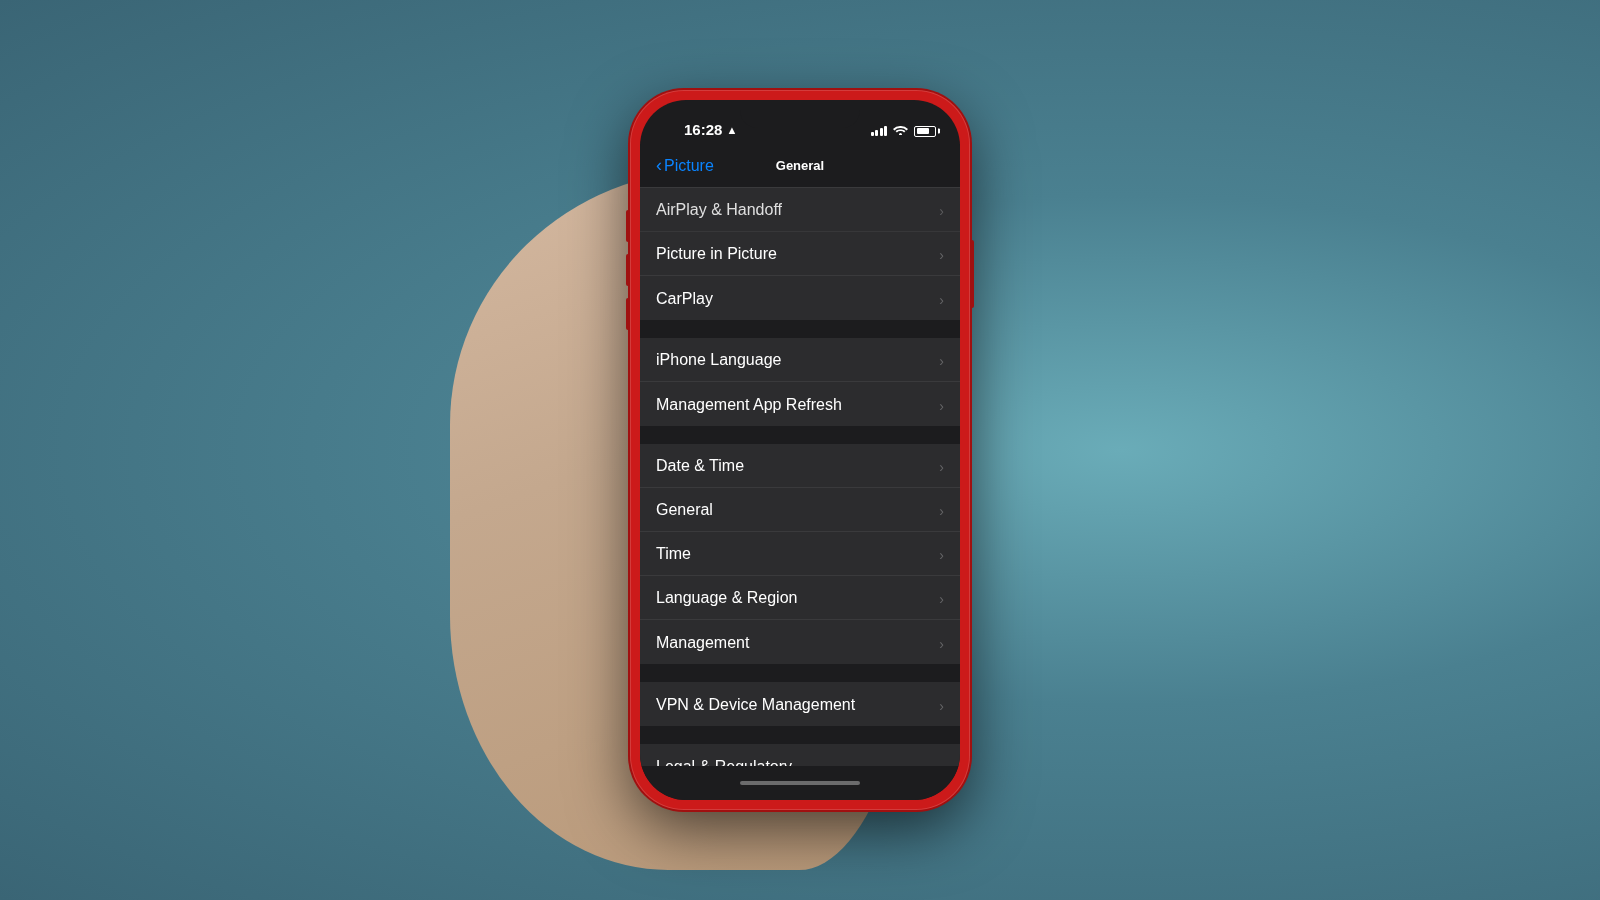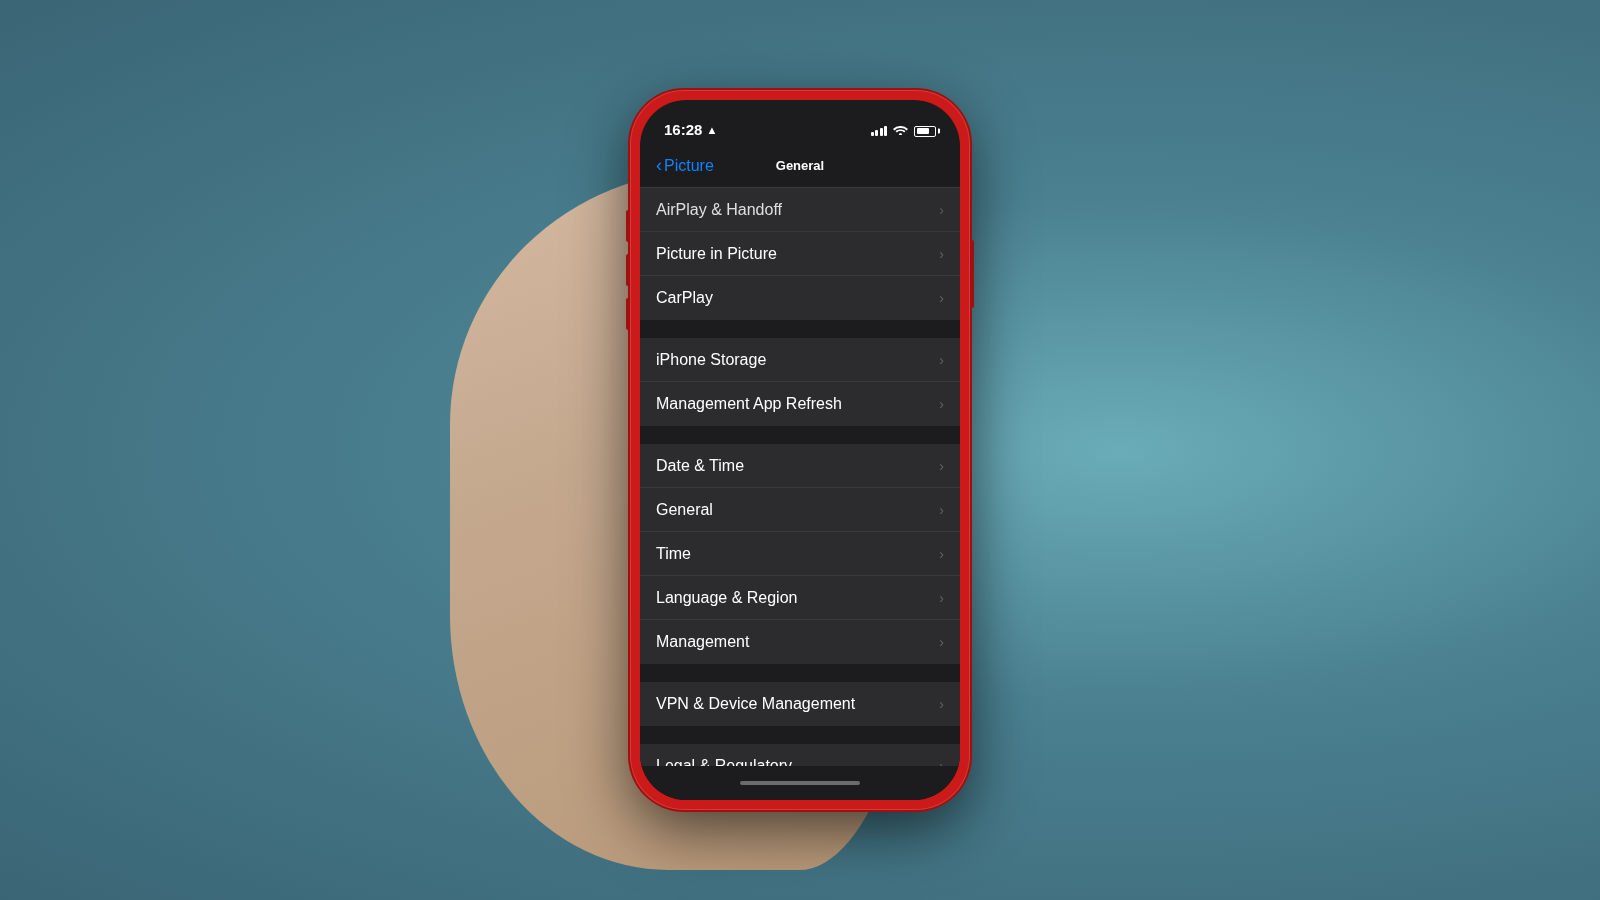--- a/index.html
+++ b/index.html
@@ -125,6 +125,7 @@
       display: flex;
       align-items: center;
       gap: 4px;
+      margin-left: 20px;
     }
 
     .status-time .location-icon {

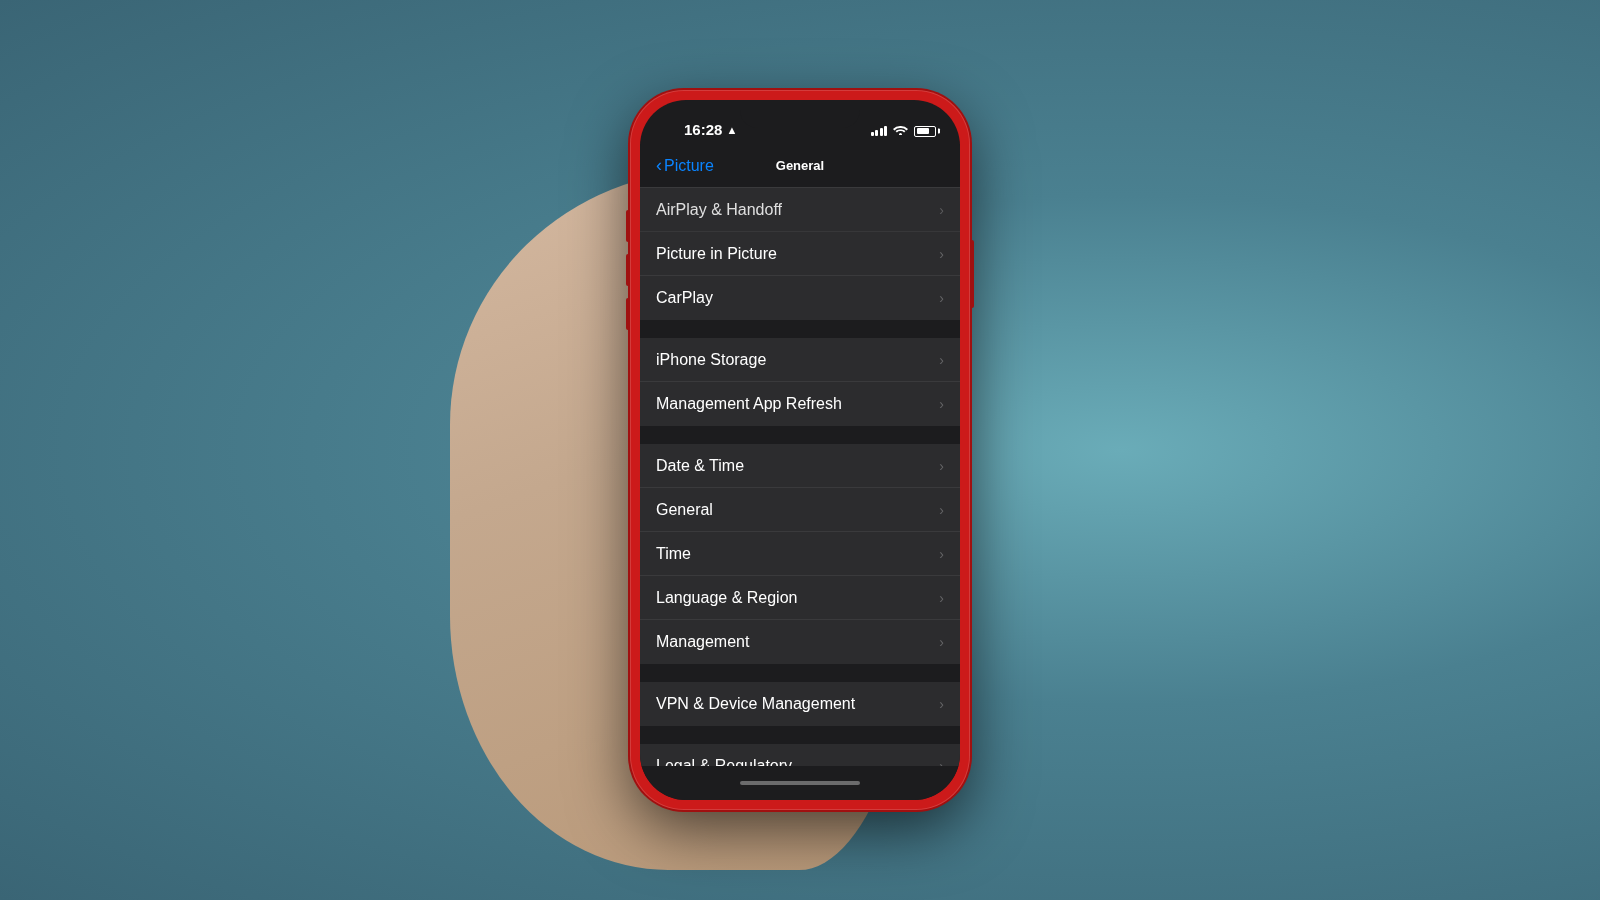--- a/index.html
+++ b/index.html
@@ -250,7 +250,7 @@
 
     .list-row {
       display: flex;
-      align-items: center;
+      align-items: flex-end;
       justify-content: space-between;
       padding: 12px 16px;
       background: #2c2c2e;

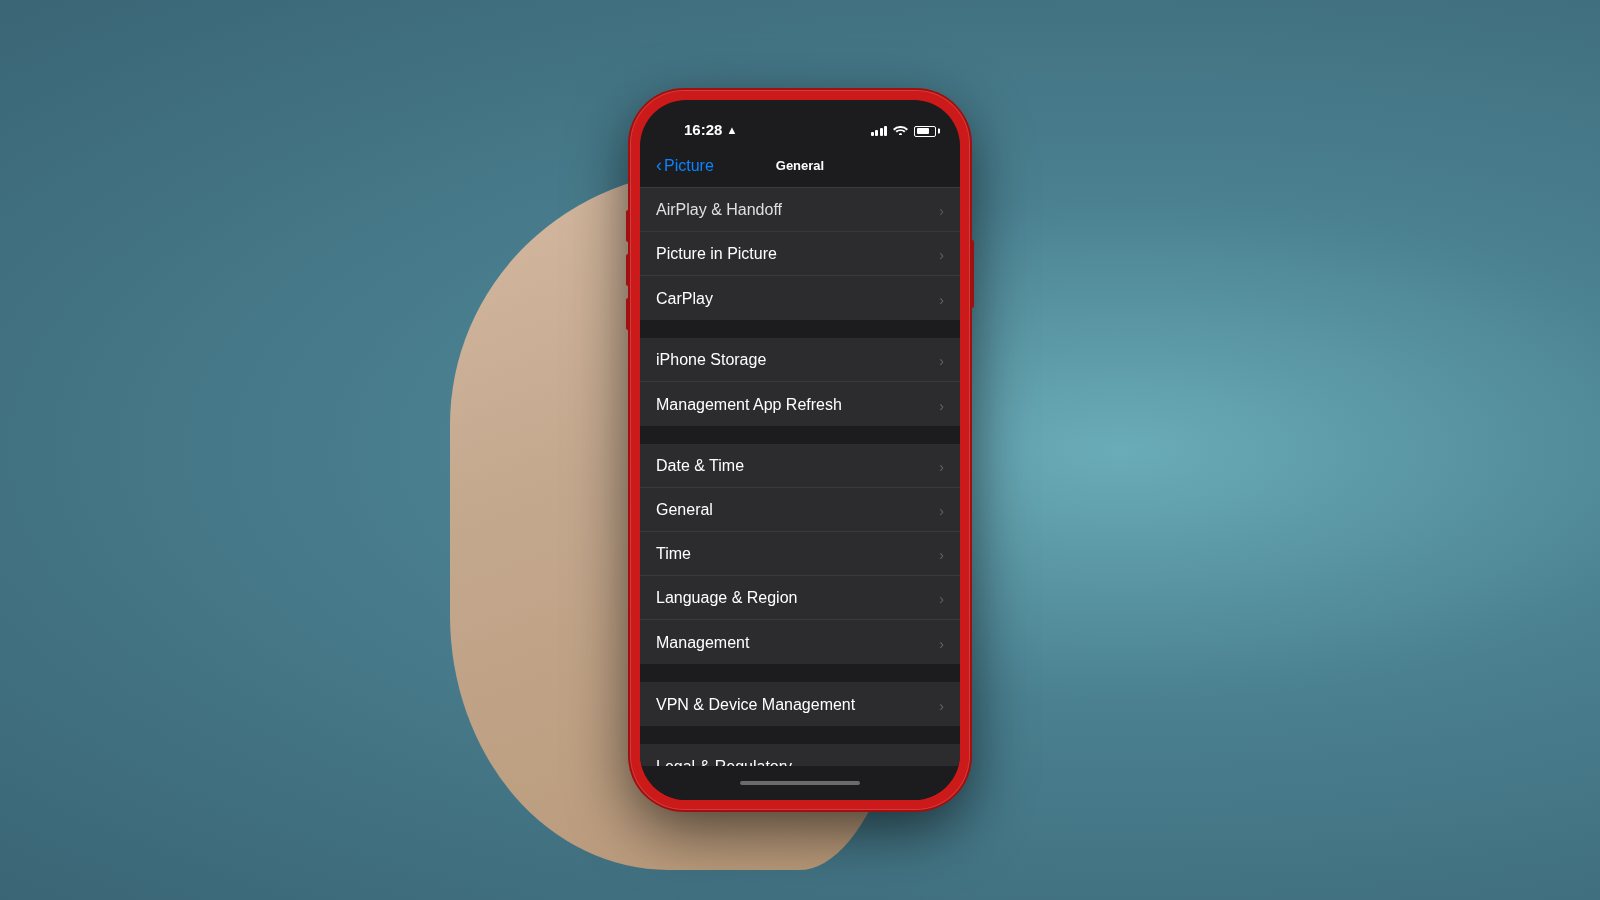--- a/index.html
+++ b/index.html
@@ -376,7 +376,7 @@
         <div class="section">
           <div class="list-group">
             <div class="list-row">
-              <span class="row-label">iPhone Storage</span>
+              <span class="row-label">iPhone Language</span>
               <div class="row-right">
                 <span class="chevron-right">›</span>
               </div>

